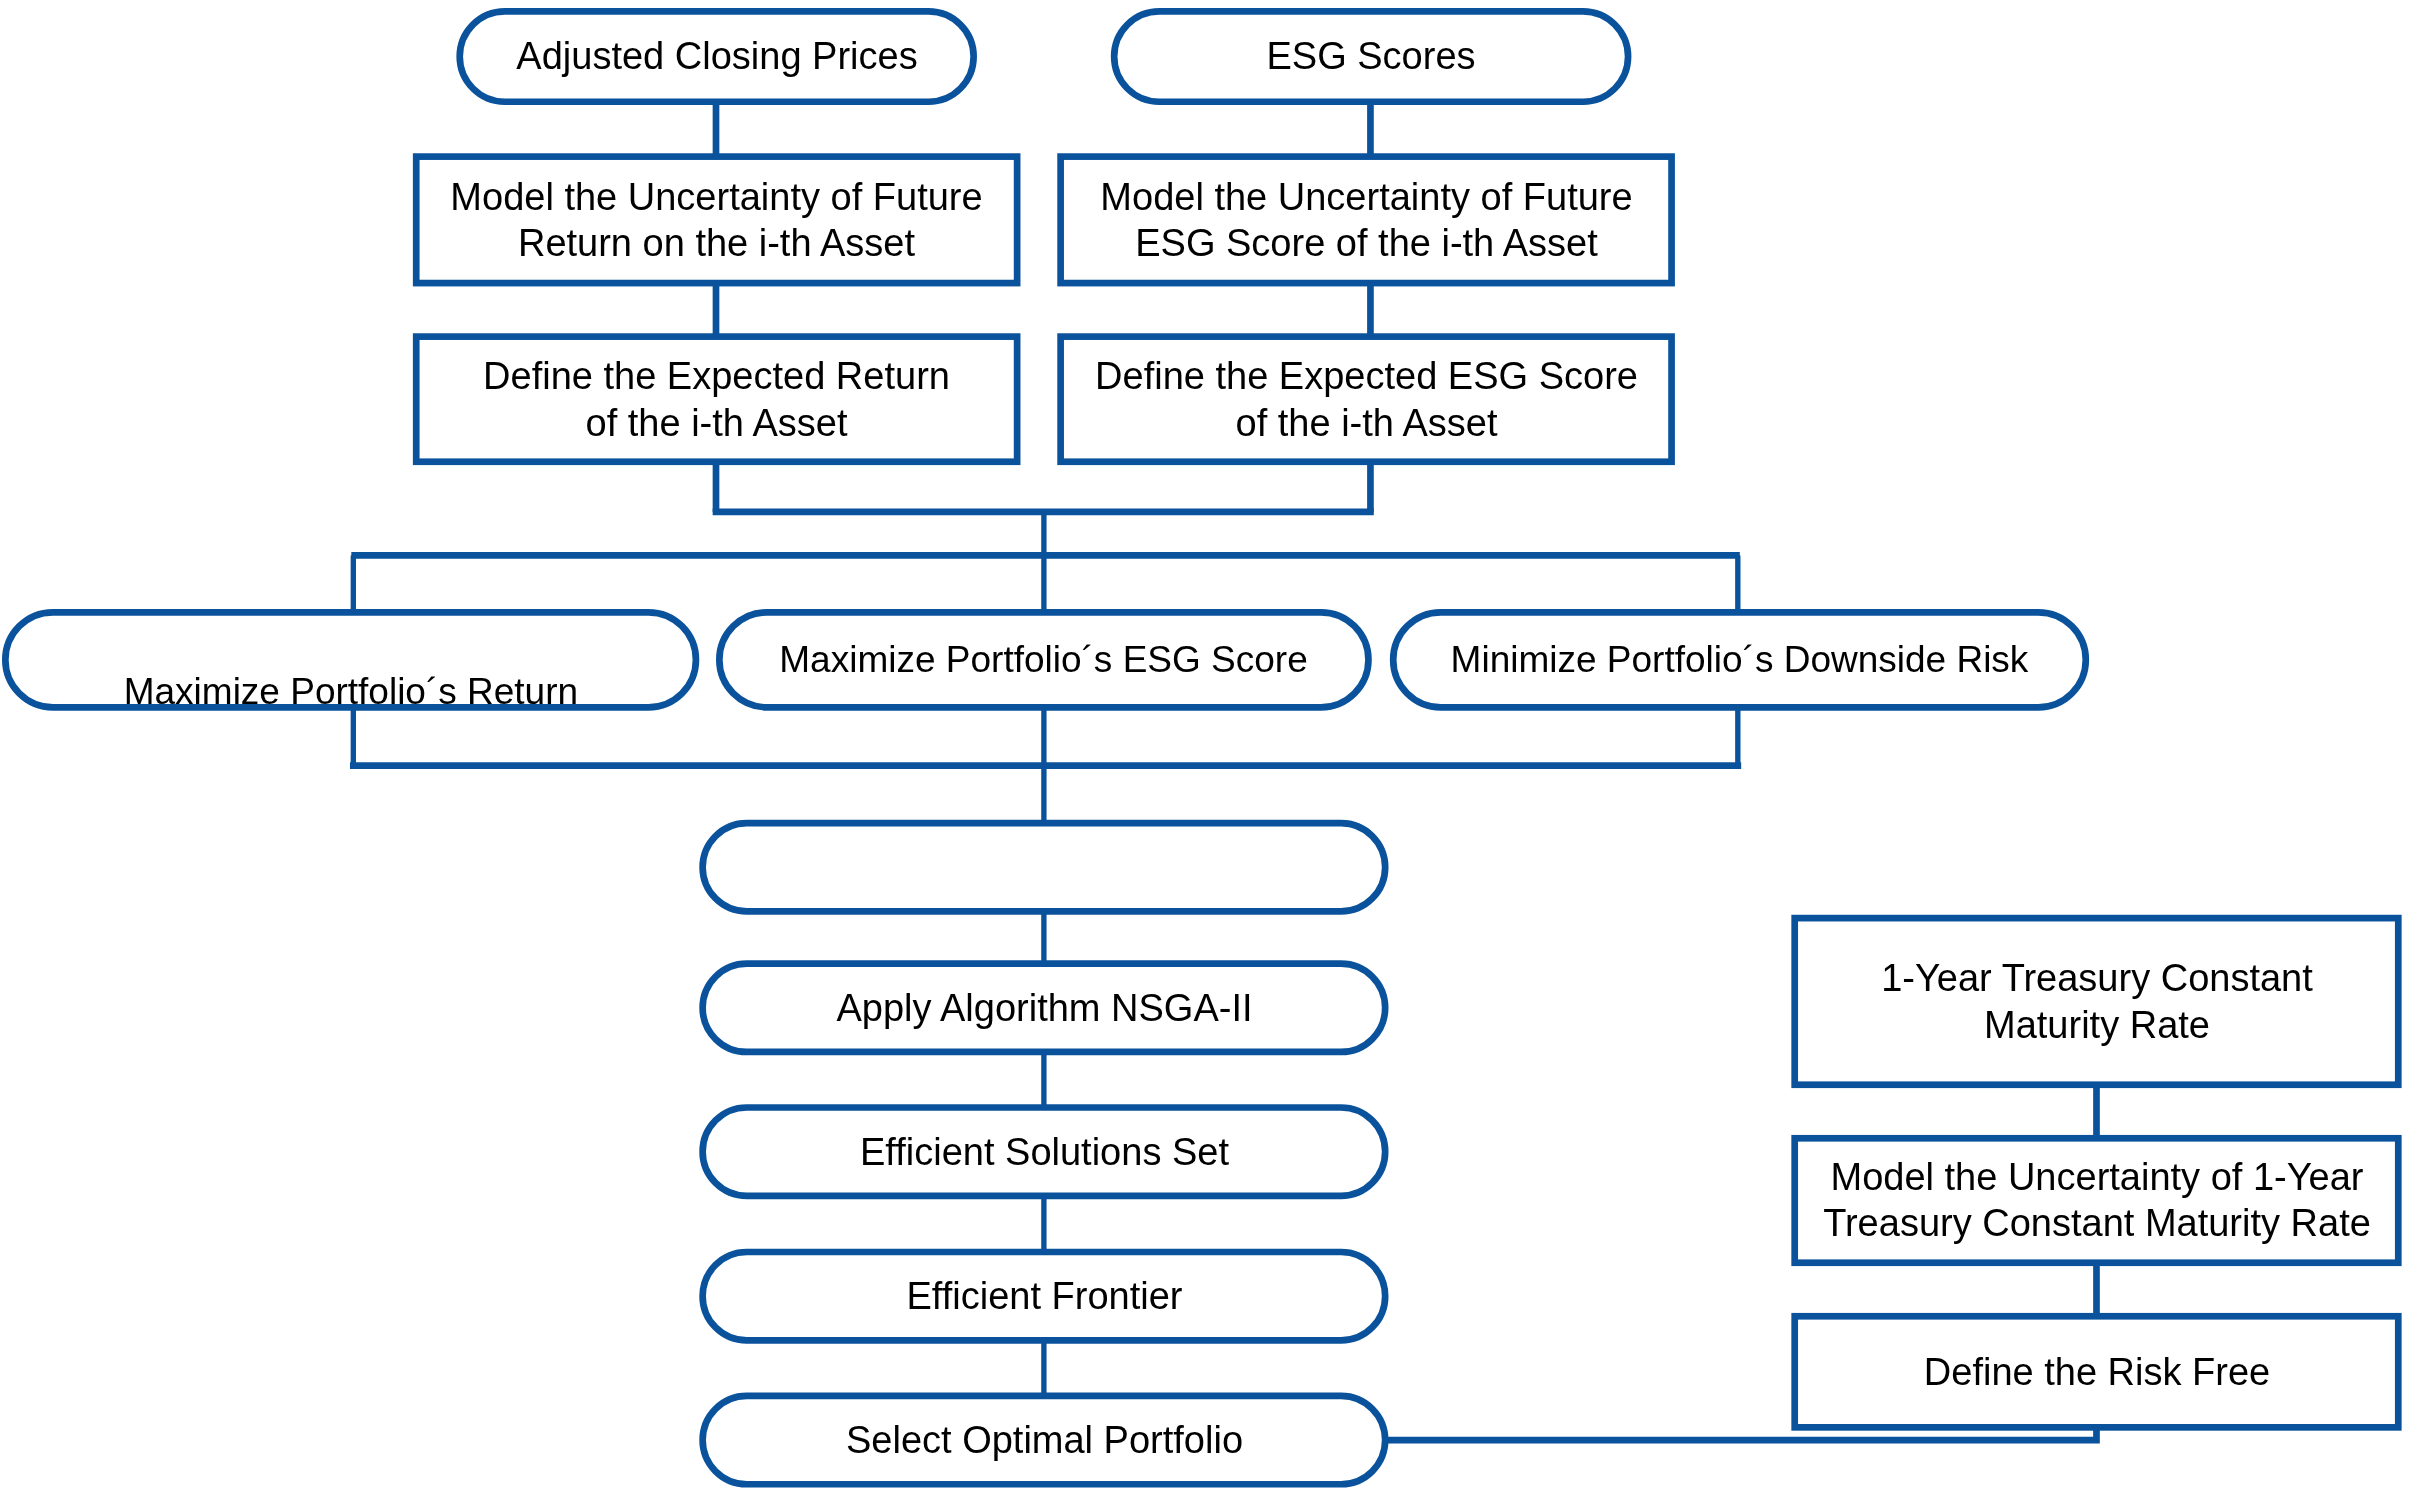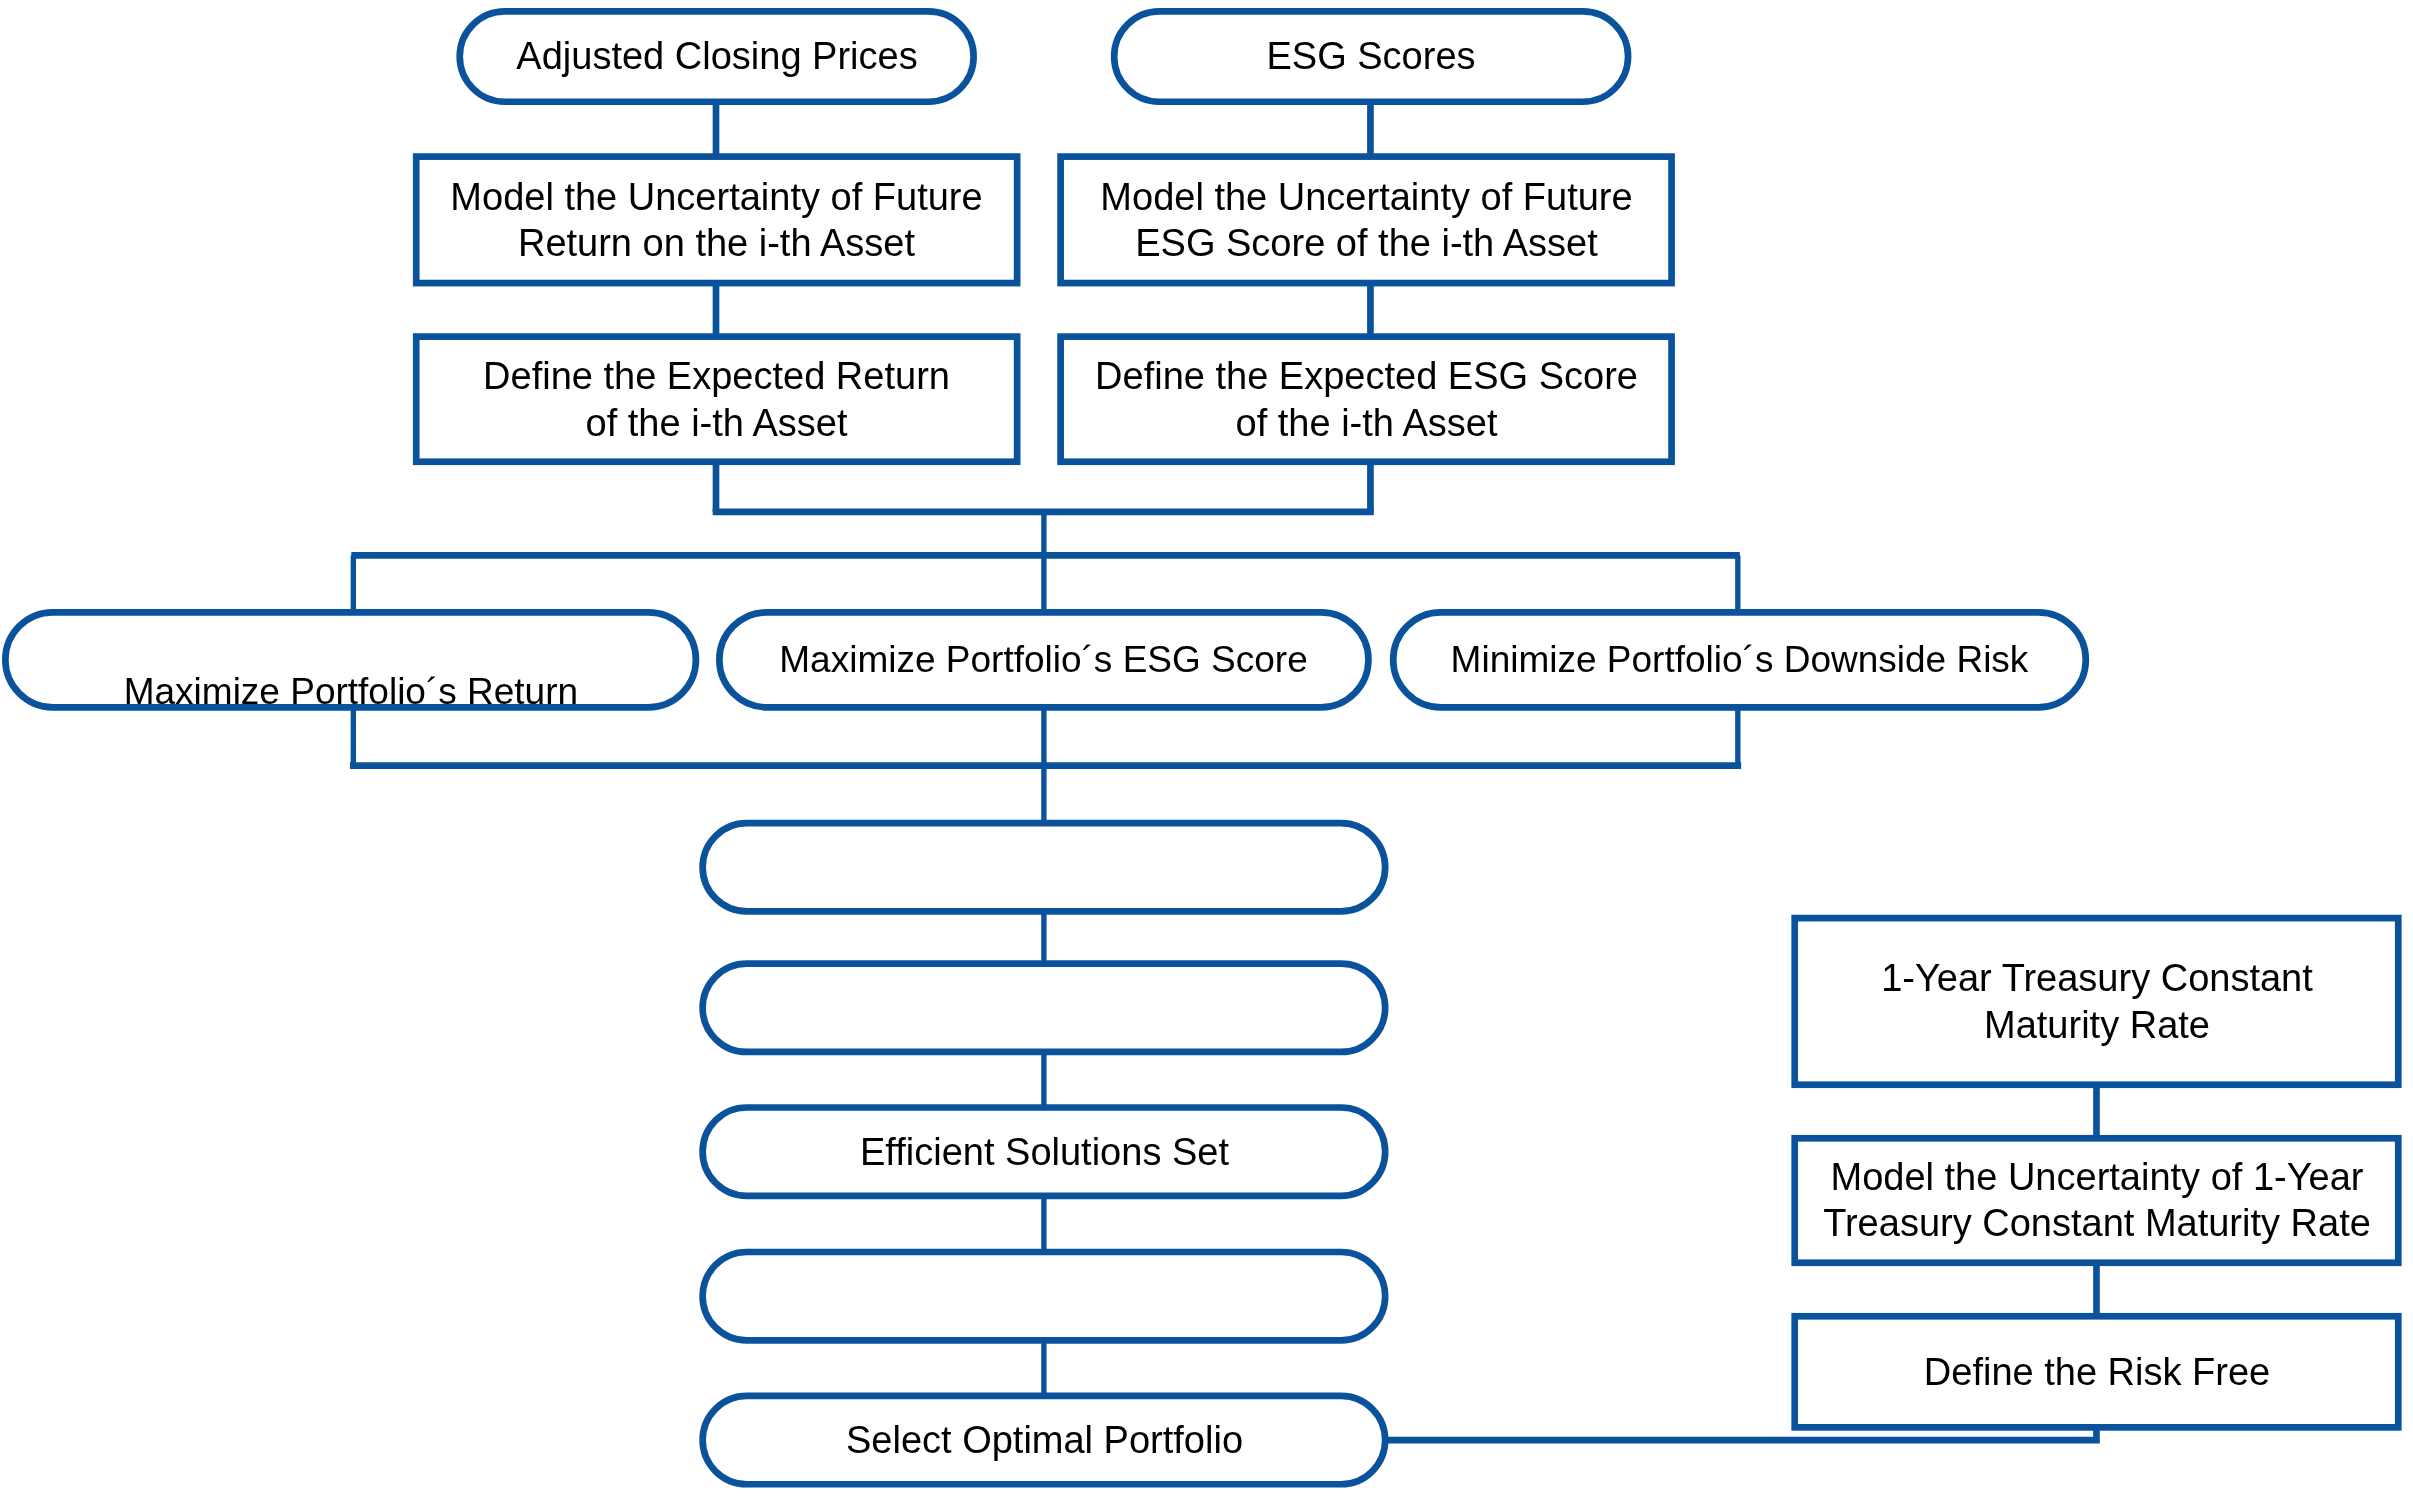--- a/index.html
+++ b/index.html
@@ -134,6 +134,7 @@
   <div class="node-label lbl-obj" style="left:1393px;top:612px;width:693px;height:95px;">Minimize Portfolio´s Downside Risk</div>
 
 
+  <div class="node-label lbl-oval" style="left:703px;top:964px;width:683px;height:88px;">Apply Algorithm NSGA-II</div>
 
   <div class="node-label lbl-oval" style="left:703px;top:1108px;width:683px;height:88px;">Efficient Solutions Set</div>
 

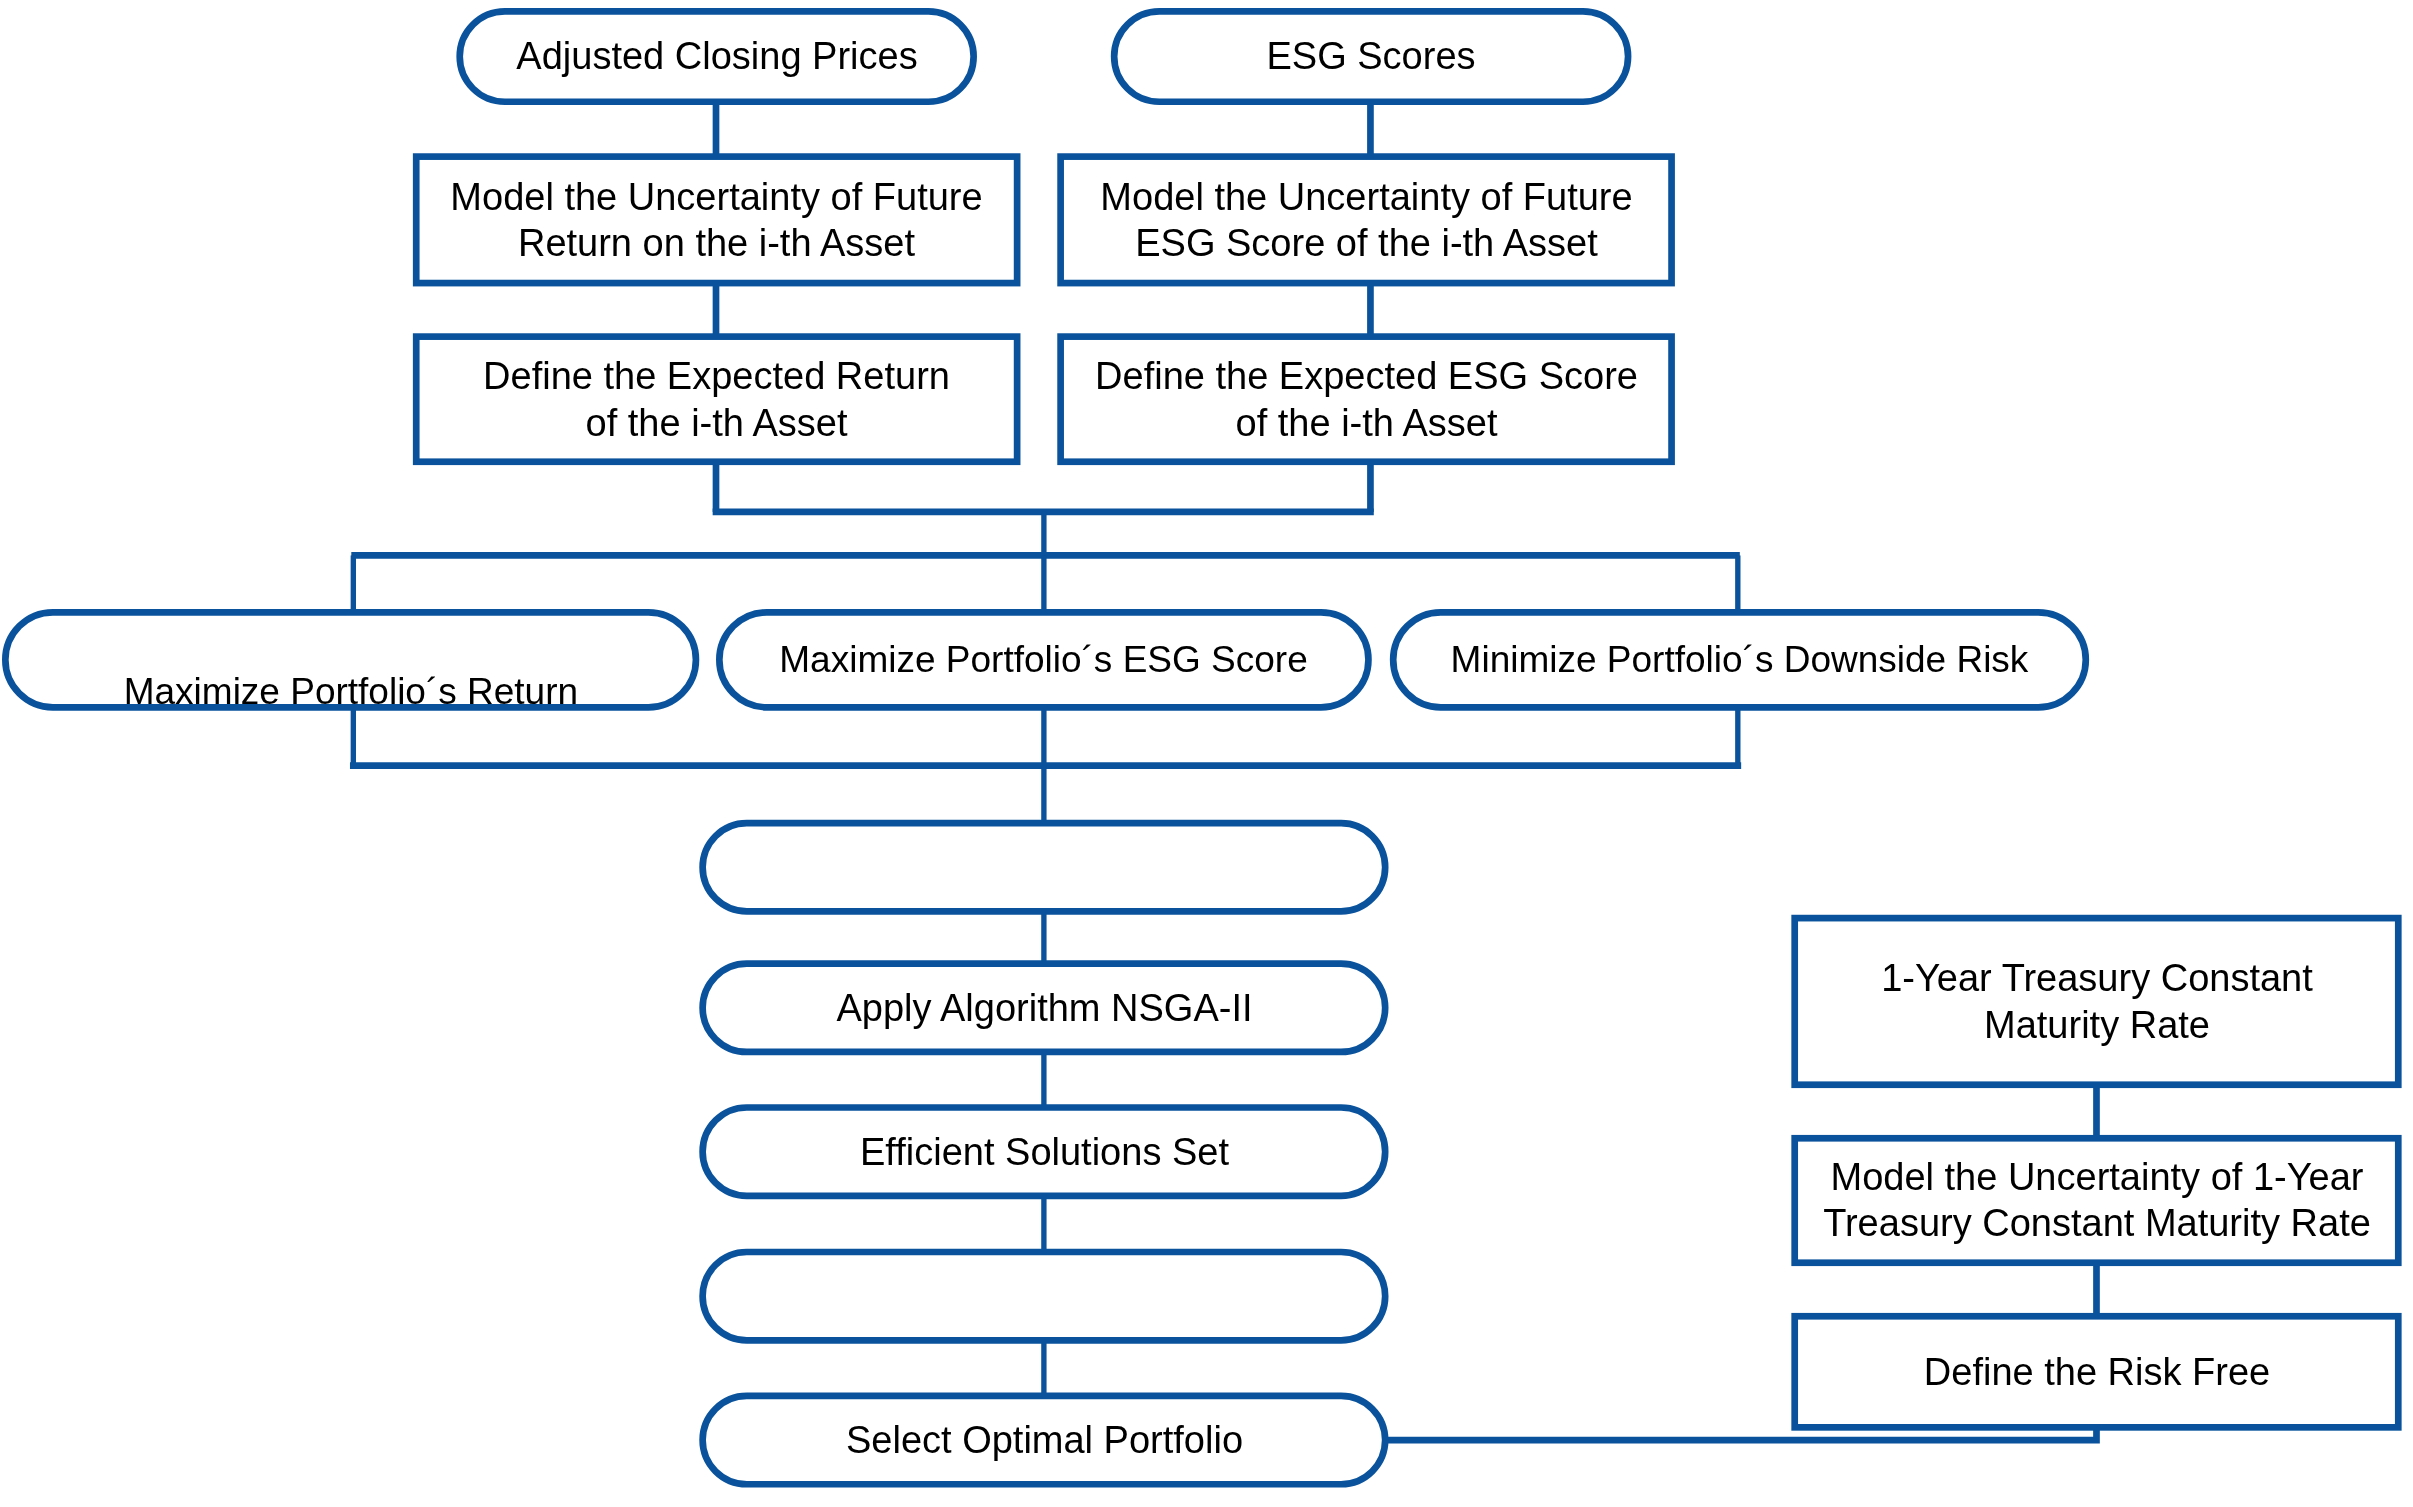--- a/index.html
+++ b/index.html
@@ -138,6 +138,7 @@
 
   <div class="node-label lbl-oval" style="left:703px;top:1108px;width:683px;height:88px;">Efficient Solutions Set</div>
 
+  <div class="node-label lbl-oval" style="left:703px;top:1252px;width:683px;height:88px;">Efficient Frontier</div>
 
   <div class="node-label lbl-oval" style="left:703px;top:1396px;width:683px;height:88px;">Select Optimal Portfolio</div>
 

